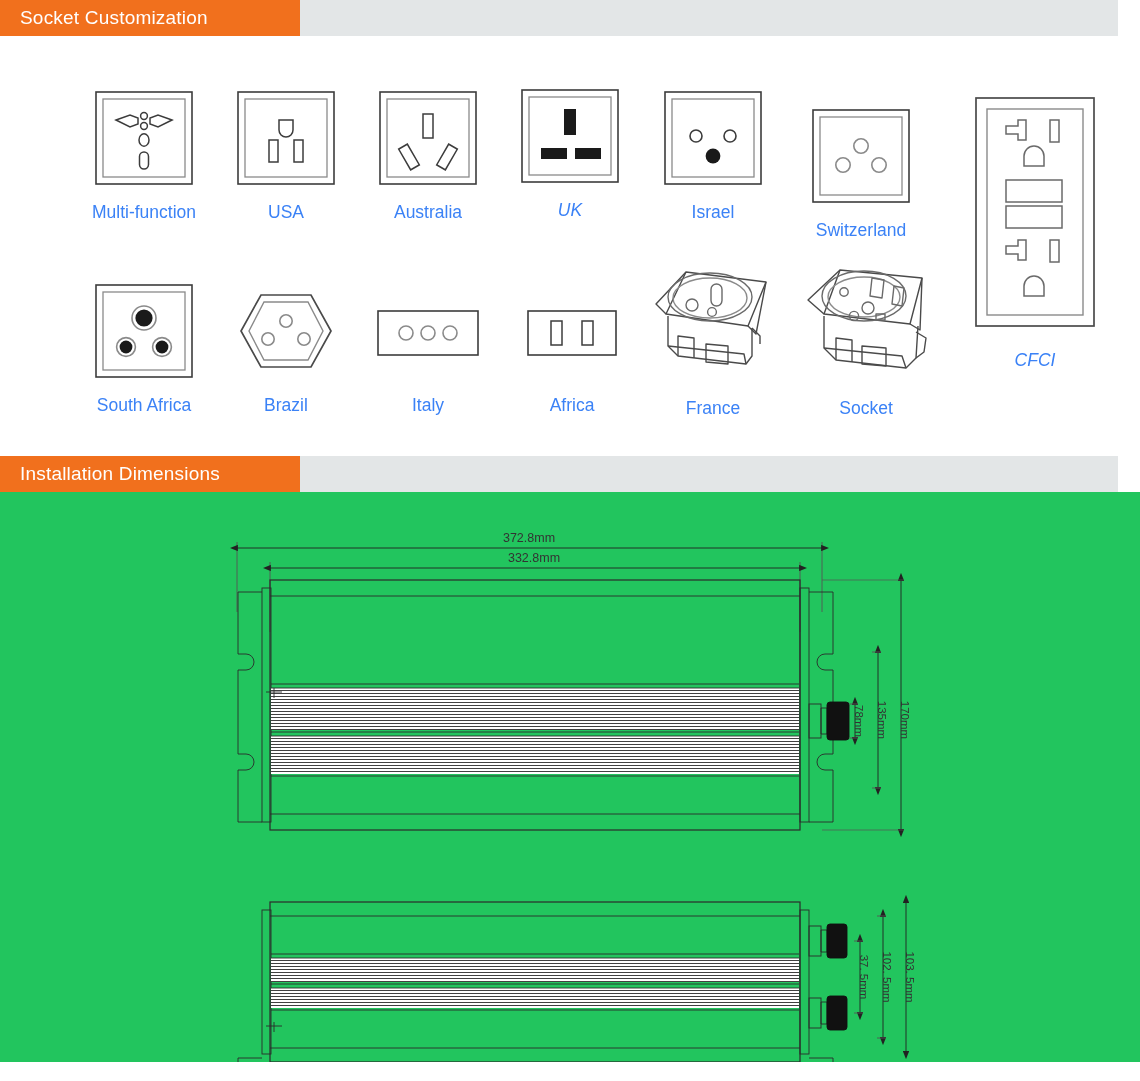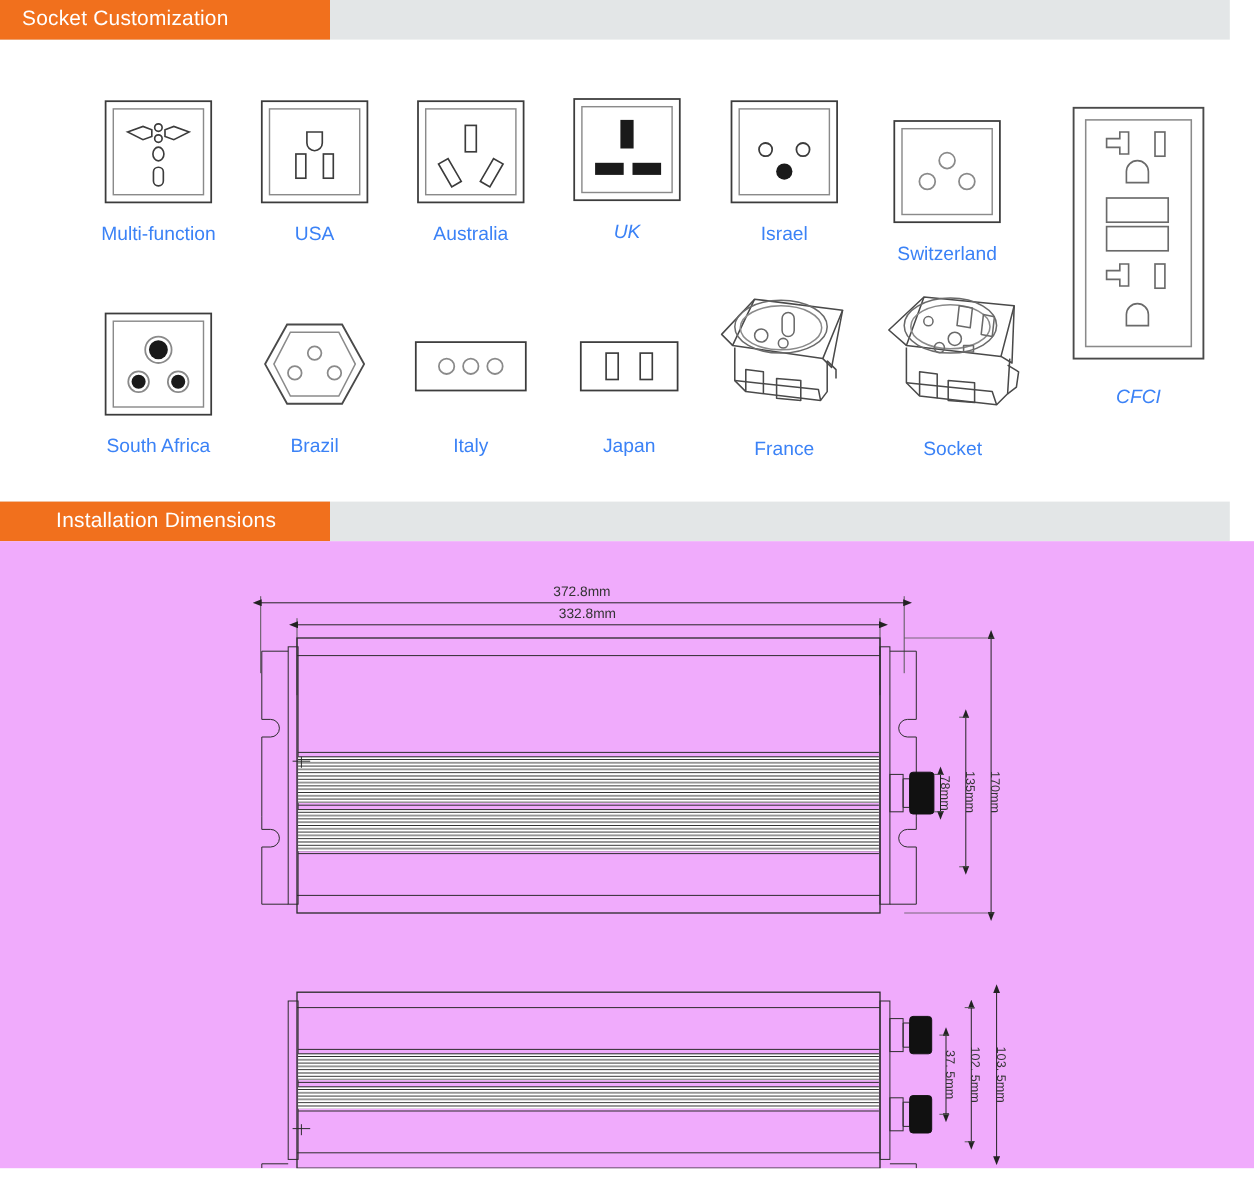--- a/index.html
+++ b/index.html
@@ -200,7 +200,7 @@
         <rect x="58" y="38" width="11" height="24" fill="none" stroke="#3c3c3c" stroke-width="1.5"></rect>
       </svg>
     </div>
-    <div class="socket-label">Japan</div>
+    <div class="socket-label">Africa</div>
   </div>
 
   <div class="socket-cell" style="left:648px; top:228px; width:130px;">

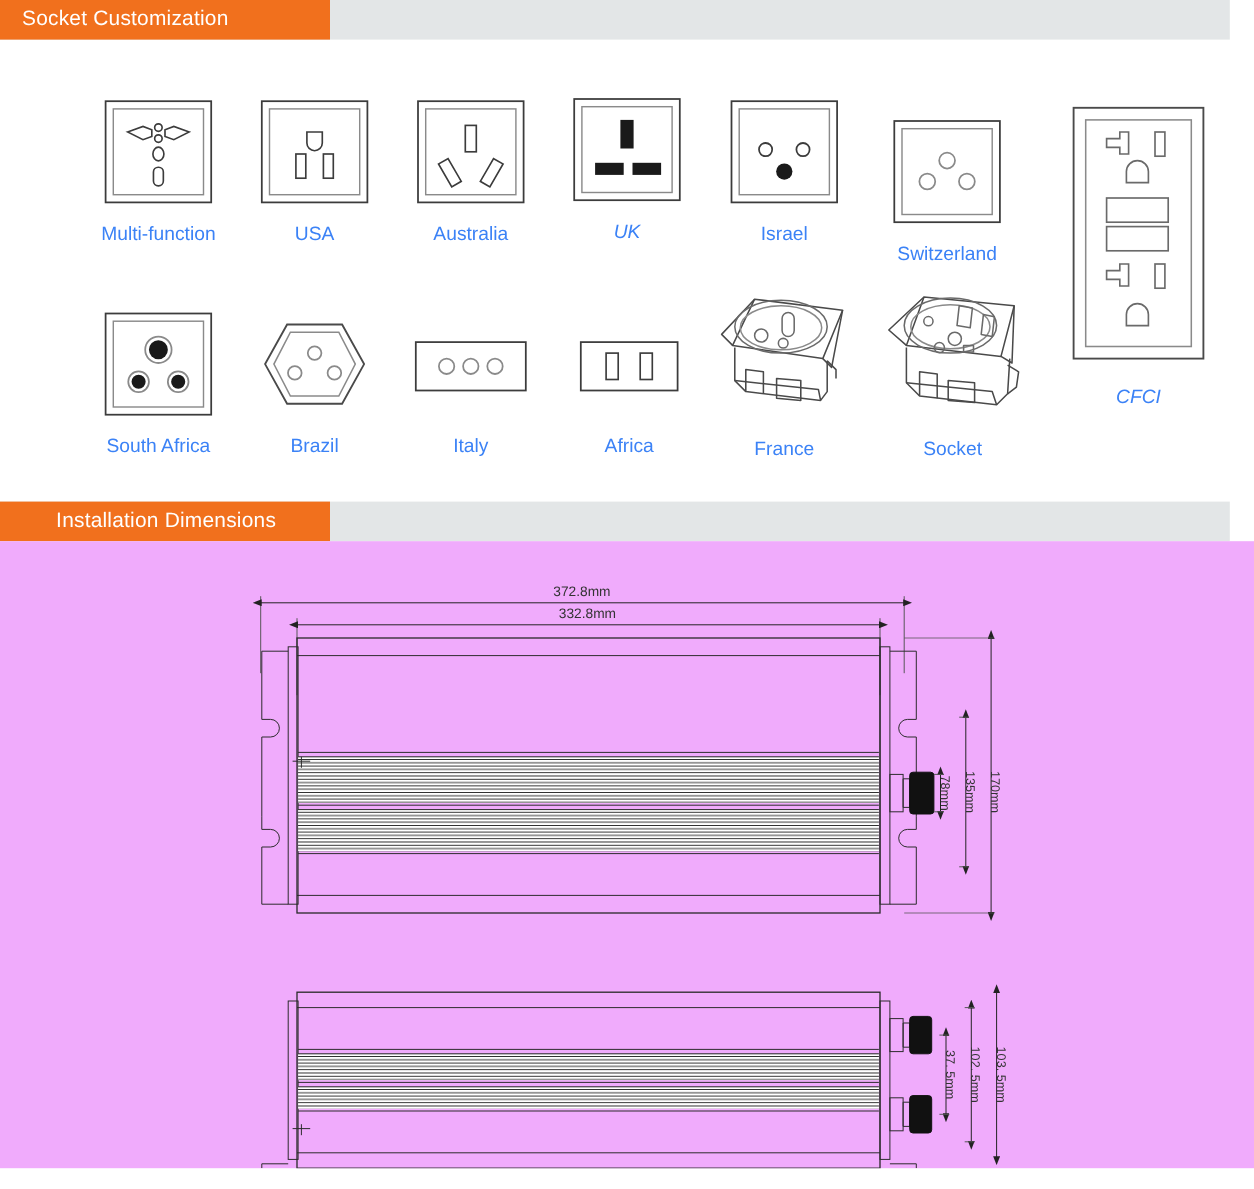--- a/index.html
+++ b/index.html
@@ -29,7 +29,7 @@
     letter-spacing: .2px;
   }
   #bar-sockets .section-tab { width: 300px; }
-  #bar-dims .section-tab { width: 300px; text-align: center; }
+  #bar-dims .section-tab { width: 300px; }
 
   
   .sockets-region { position: relative; height: 420px; }

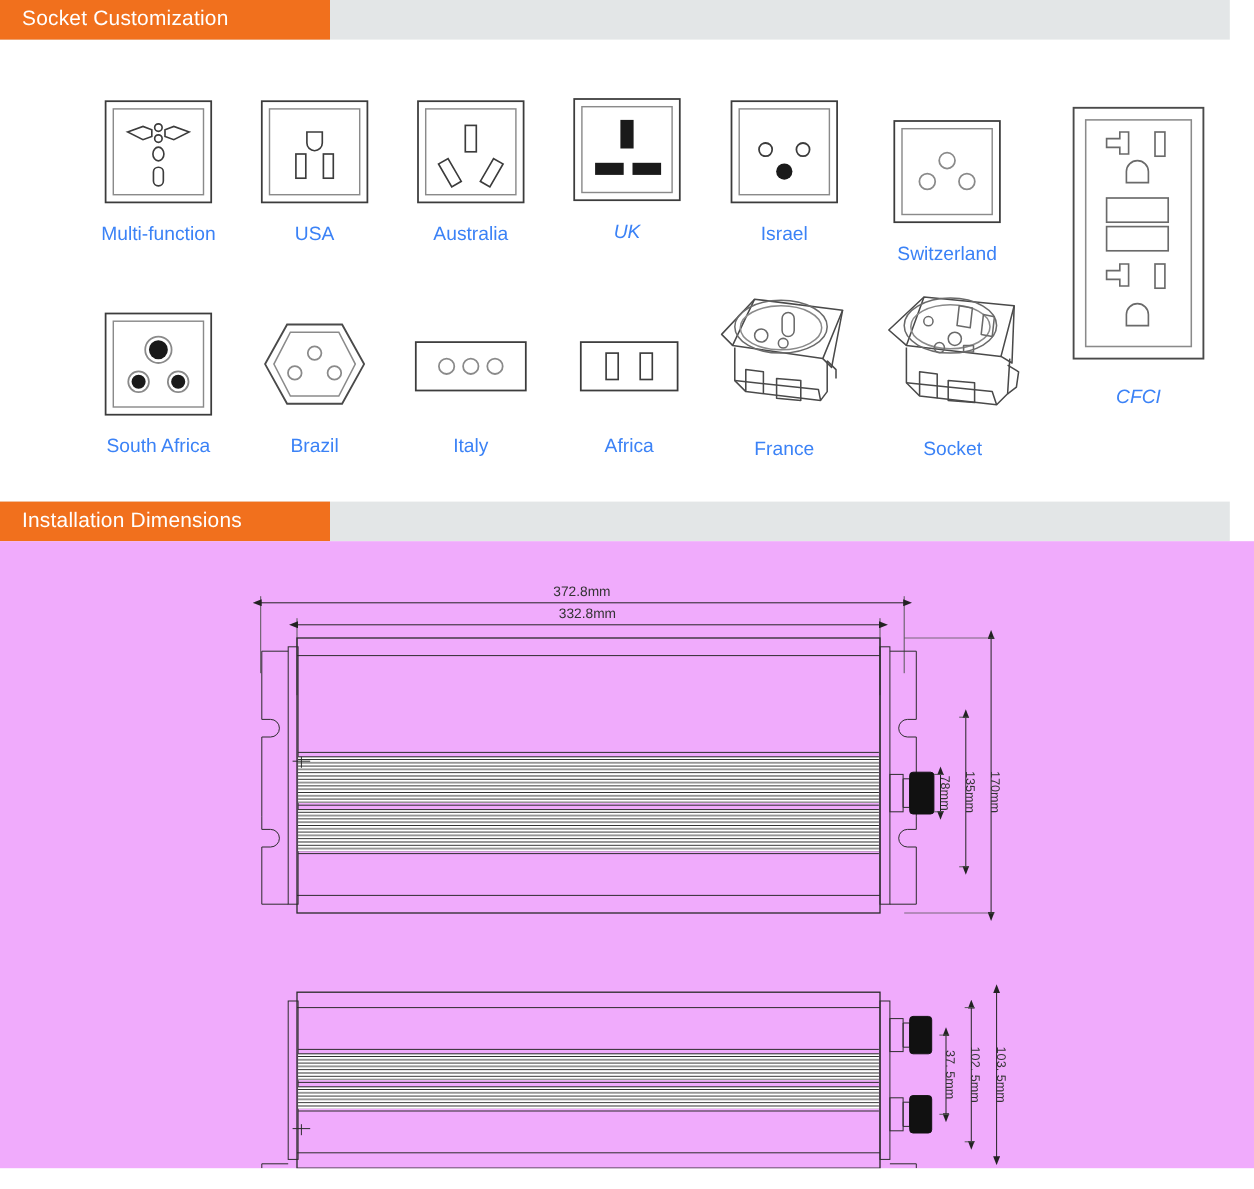--- a/index.html
+++ b/index.html
@@ -58,7 +58,7 @@
   #cell-cfci .socket-label { margin-top: 22px; font-style: italic; }
 
   
-  .dims-region { position: relative; height: 570px; background: #f0abfc; }
+  .dims-region { position: relative; height: 570px; background: #22c55e; }
   .dims-svg { display: block; }
 </style>
 </head>

